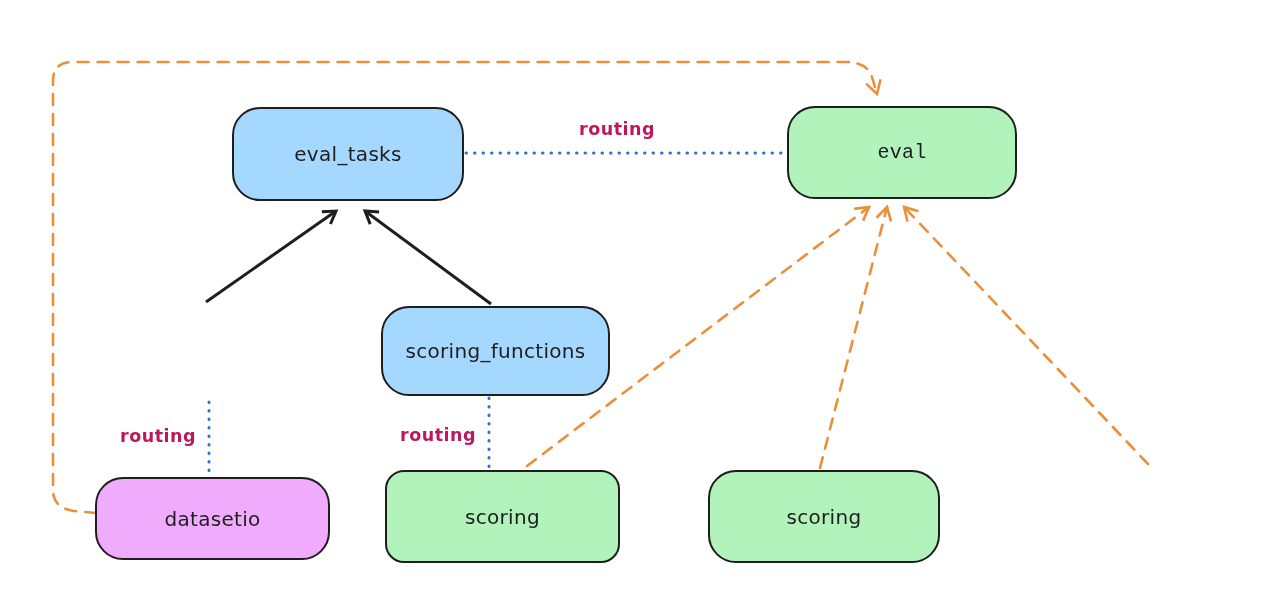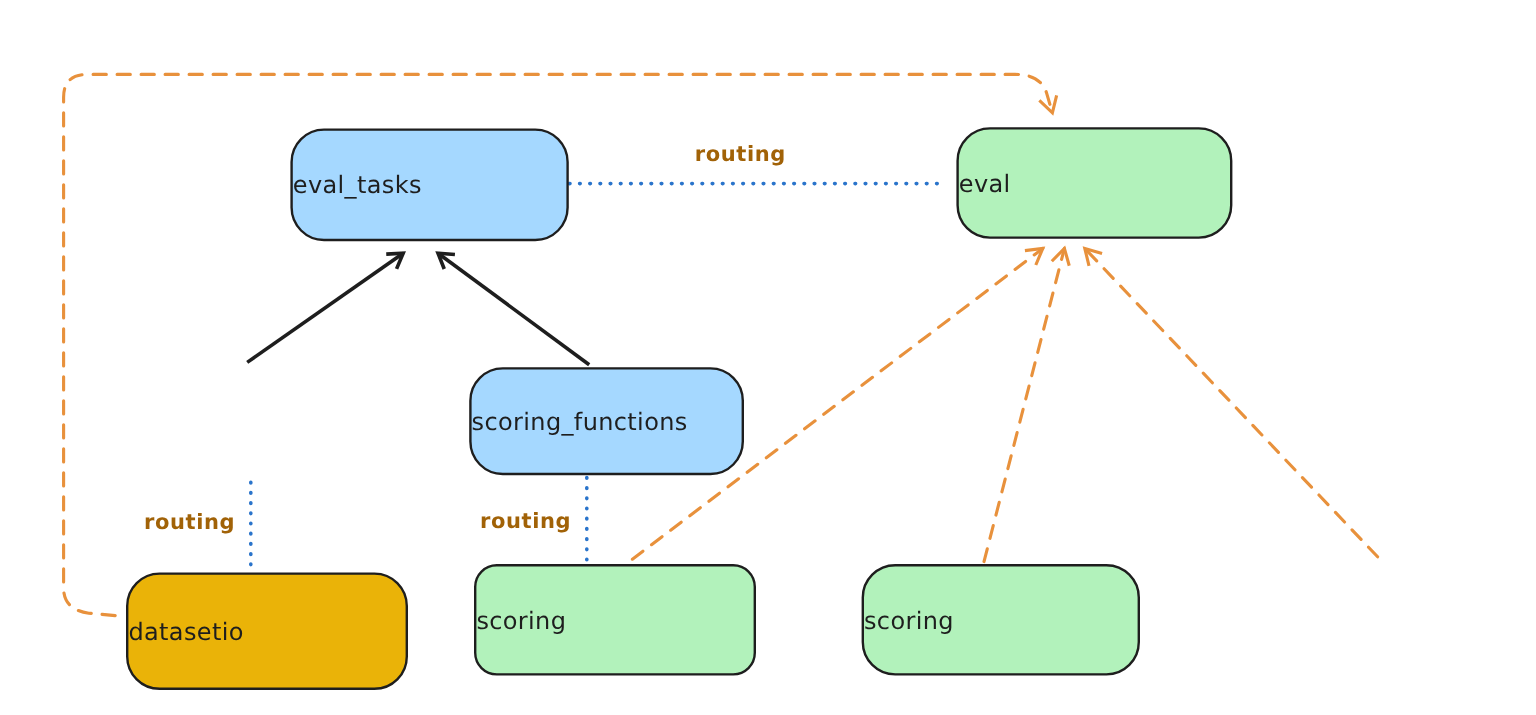--- a/index.html
+++ b/index.html
@@ -26,7 +26,7 @@
     position:absolute;
     font-size:17.5px;
     font-weight:bold;
-    color:#a16207;
+    color:#be185d;
     text-align:center;
     width:100px;
     letter-spacing:0.5px;

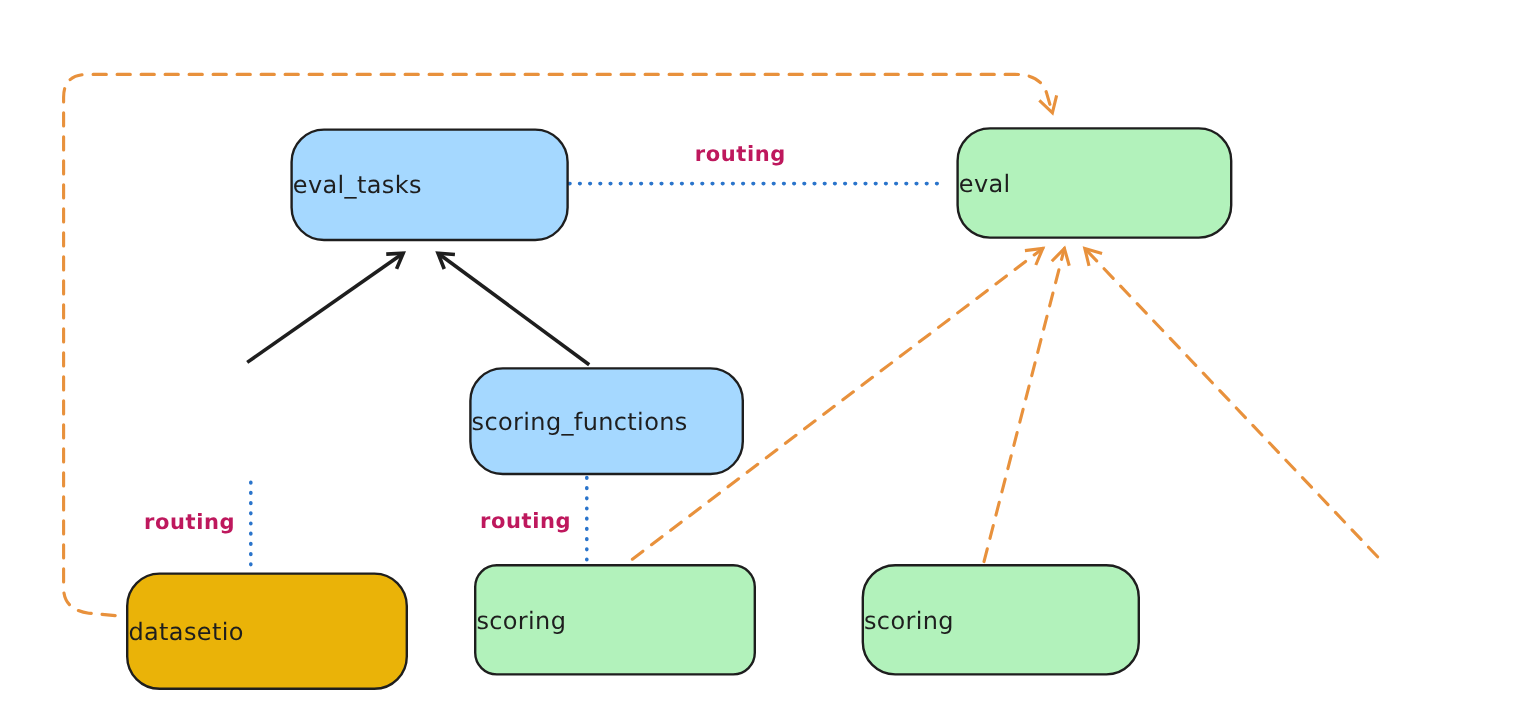--- a/index.html
+++ b/index.html
@@ -15,12 +15,11 @@
     position:absolute;
     border:2.5px solid #1e1e1e;
     border-radius:28px;
-    display:flex;align-items:center;
+    display:flex;align-items:center;justify-content:center;
     box-sizing:border-box;
     font-size:20px;
     color:#1e1e1e;
     letter-spacing:0.3px;
-    margin-left:10px;
   }
   .edge-label{
     position:absolute;

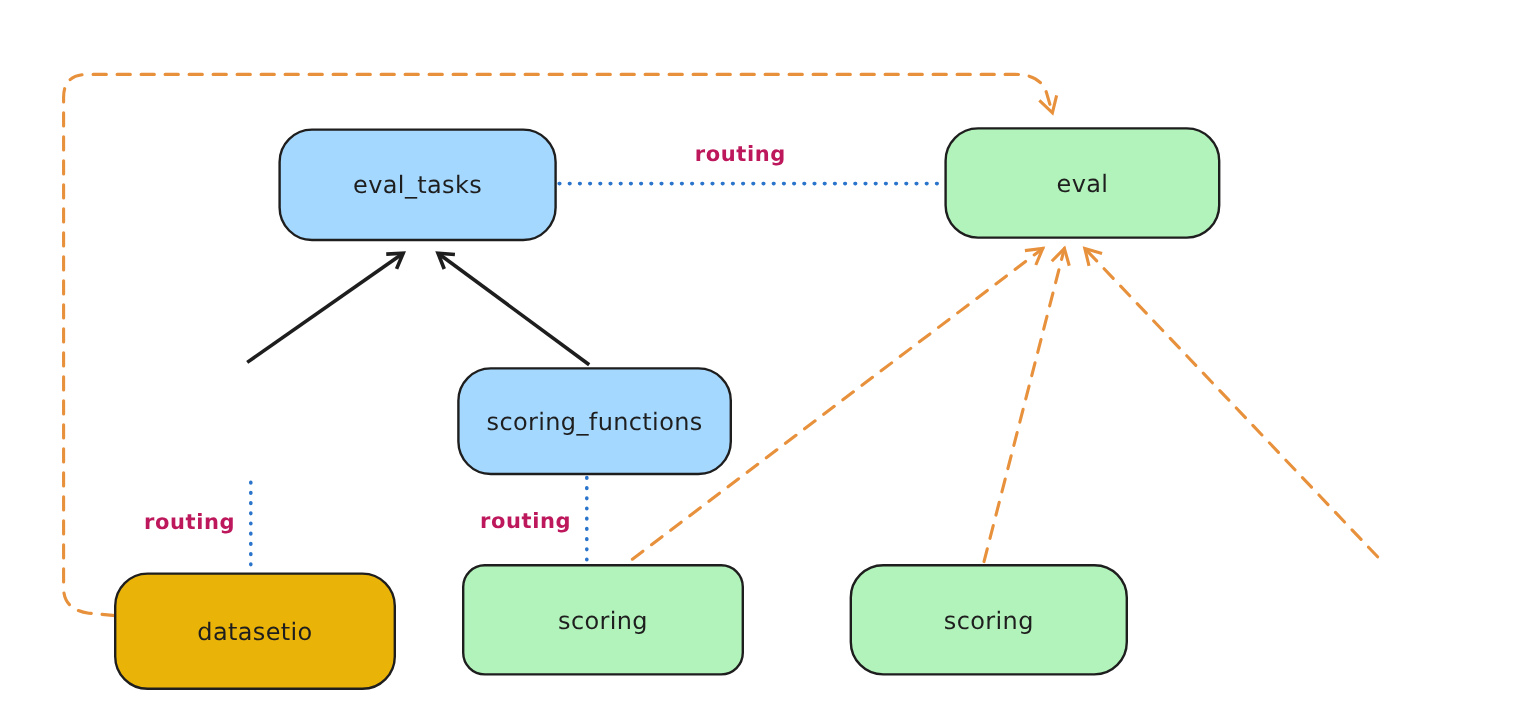--- a/index.html
+++ b/index.html
@@ -69,7 +69,7 @@
     <span>eval_tasks</span>
   </div>
 
-  <div class="node" style="left: 787px; top: 106px; width: 230px; height: 93px; background-color: rgb(178, 242, 187);">
+  <div class="node" style="left: 787px; top: 106px; width: 230px; height: 93px; background-color: rgb(178, 242, 187); font-family: Liberation Mono, monospace;">
     <span>eval</span>
   </div>
 

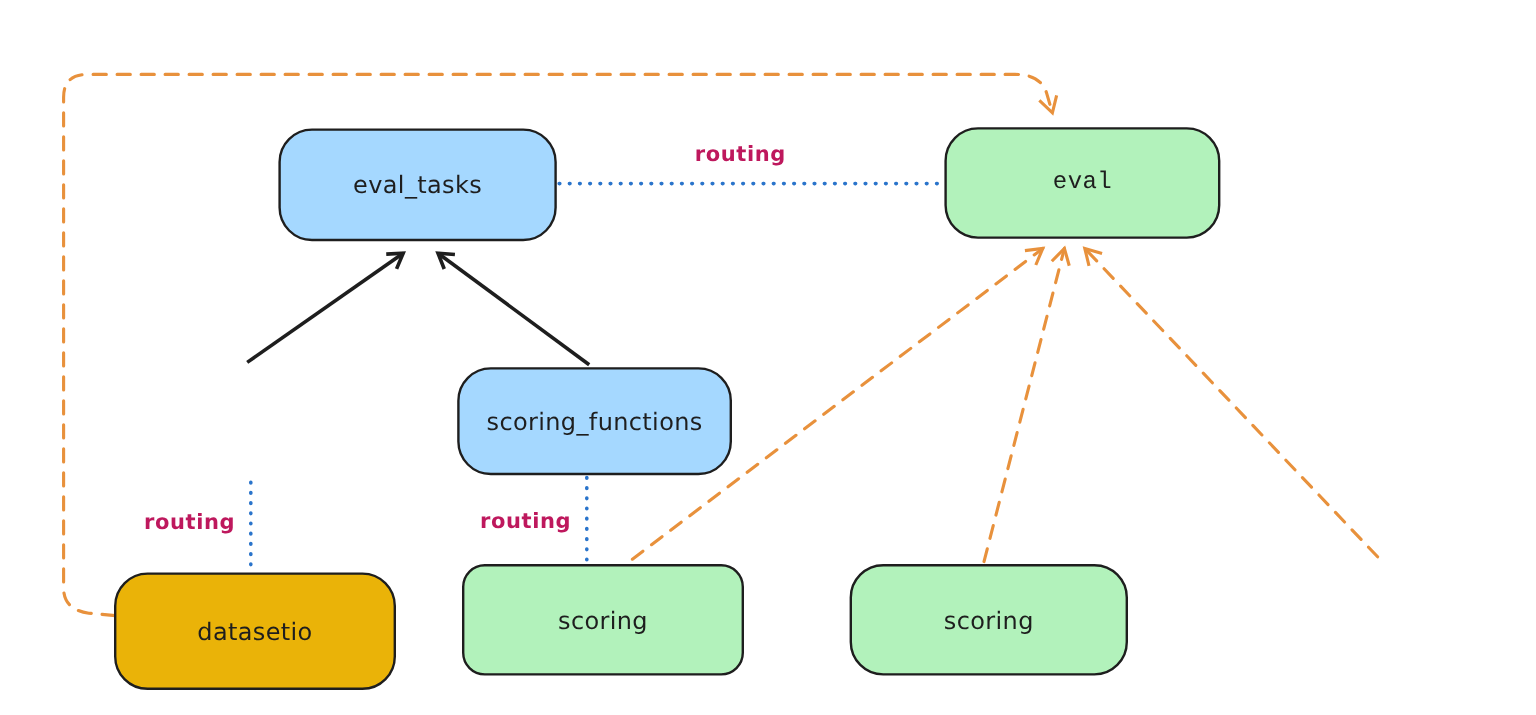--- a/index.html
+++ b/index.html
@@ -78,7 +78,7 @@
     <span>scoring_functions</span>
   </div>
 
-  <div class="node" style="left: 95px; top: 477px; width: 235px; height: 98px; background-color: #eab308;">
+  <div class="node" style="left: 95px; top: 477px; width: 235px; height: 83px; background-color: #f0abfc;">
     <span>datasetio</span>
   </div>
 

